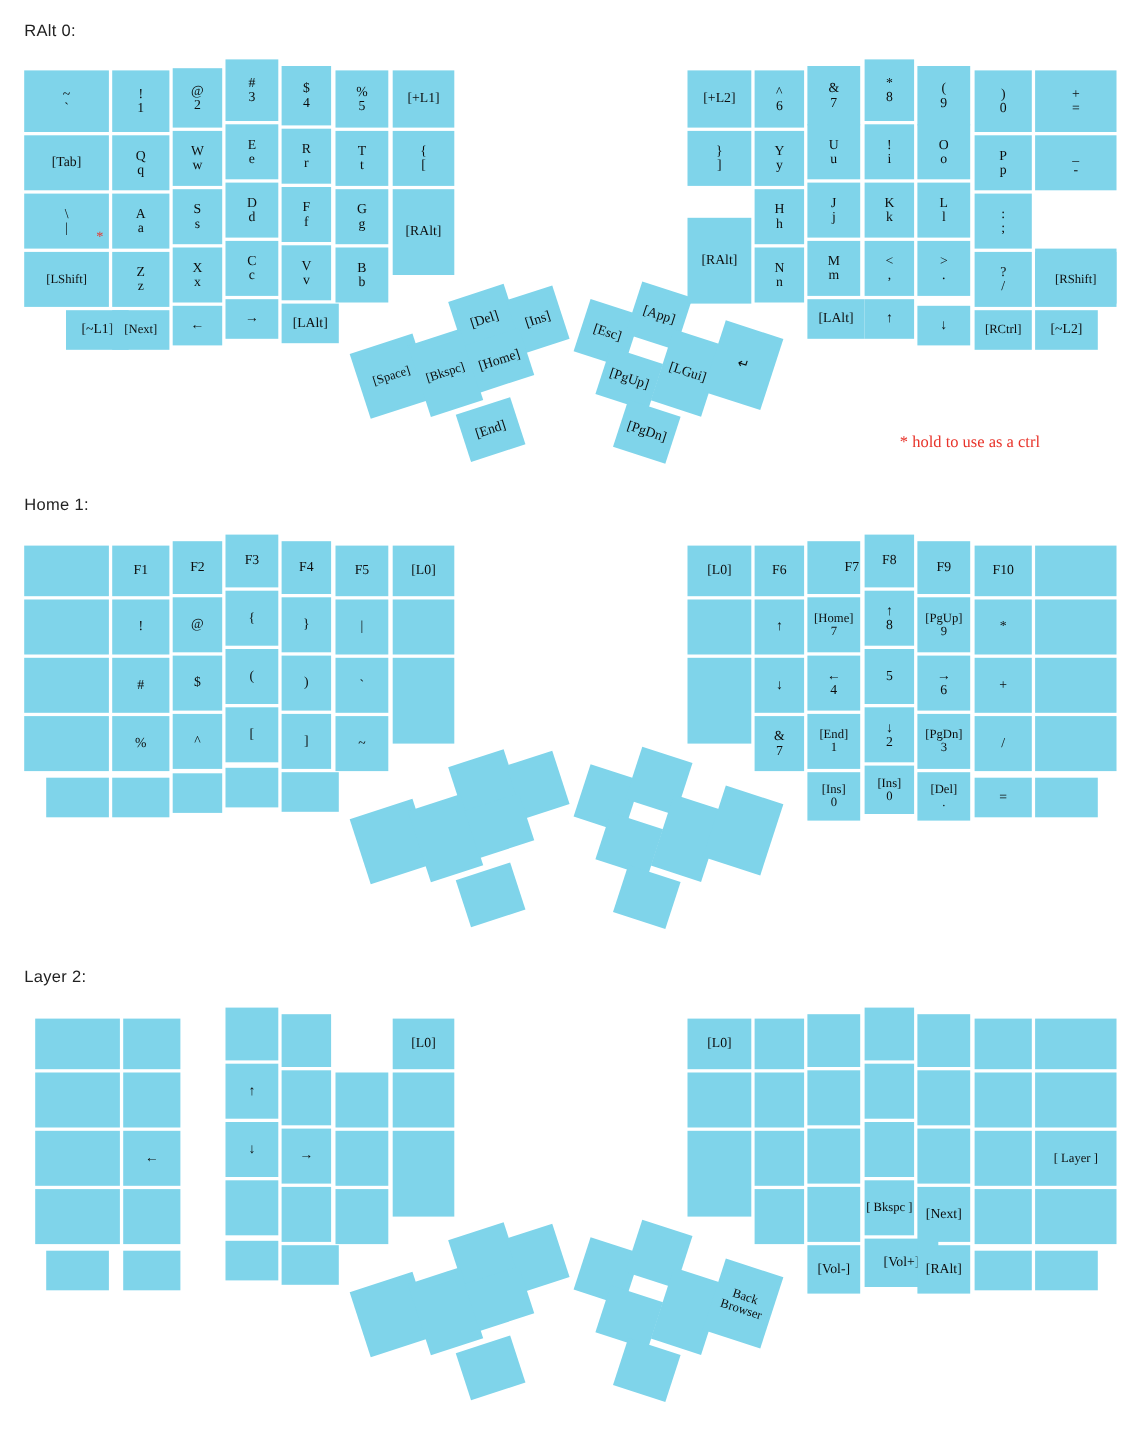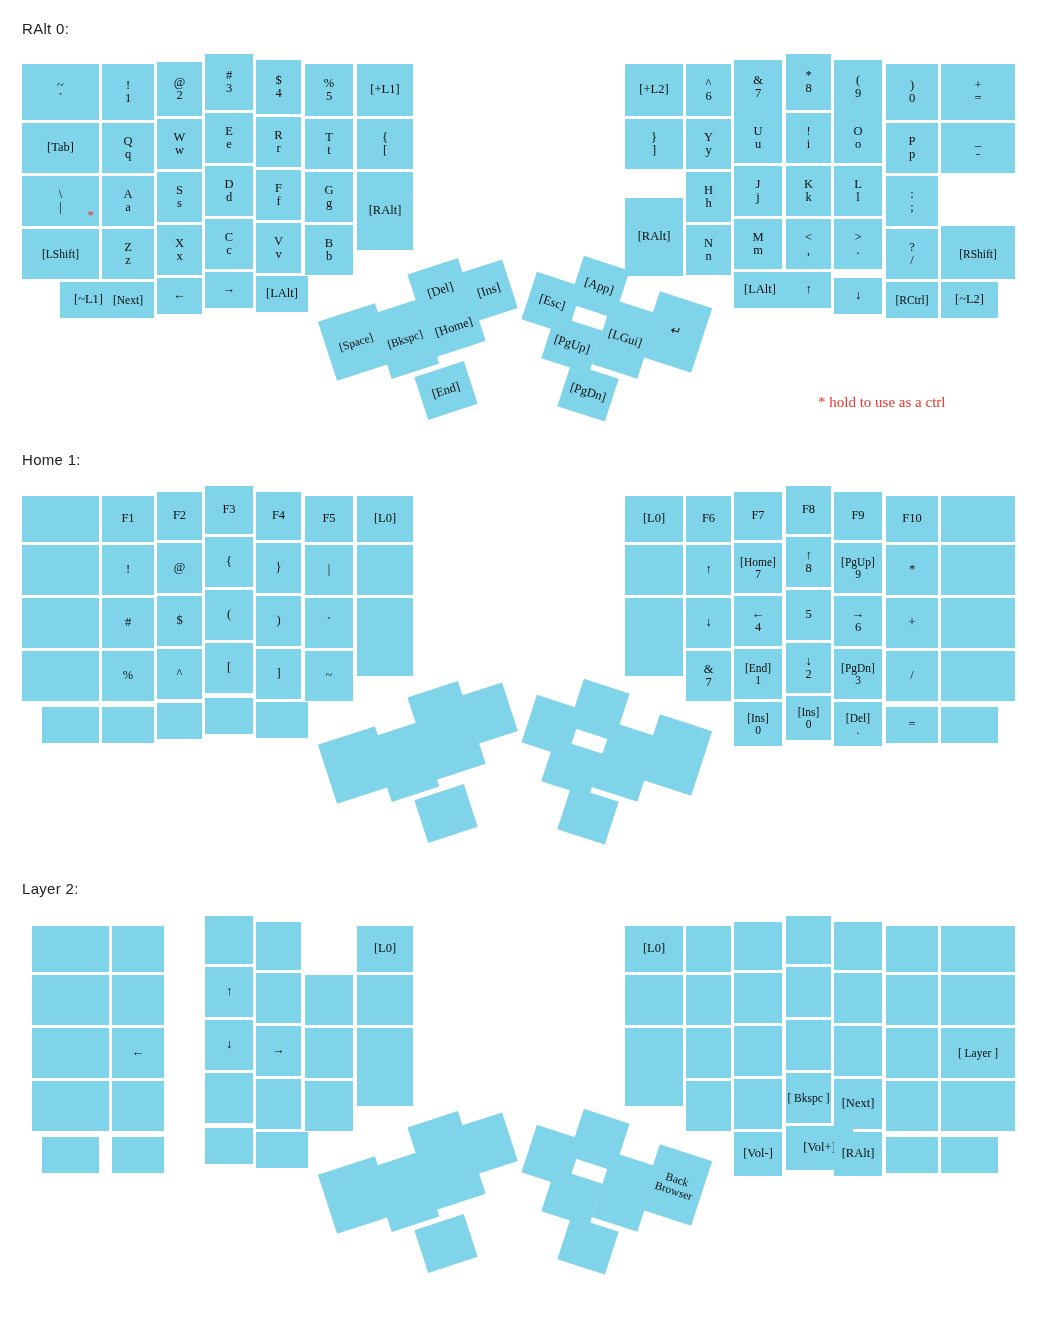--- a/index.html
+++ b/index.html
@@ -439,7 +439,7 @@
 <div class="key" style="left: 686px; top: 496px; width: 45px; height: 46px;">
     <span class="lines">F6</span>
   </div>
-<div class="key" style="left: 734px; top: 492px; width: 48px; height: 48px;">
+<div class="key" style="left: 734px; top: 492px; width: 48px; height: 48px; text-align: right;">
     <span class="lines">F7</span>
   </div>
 <div class="key" style="left: 786px; top: 486px; width: 45px; height: 48px;">

